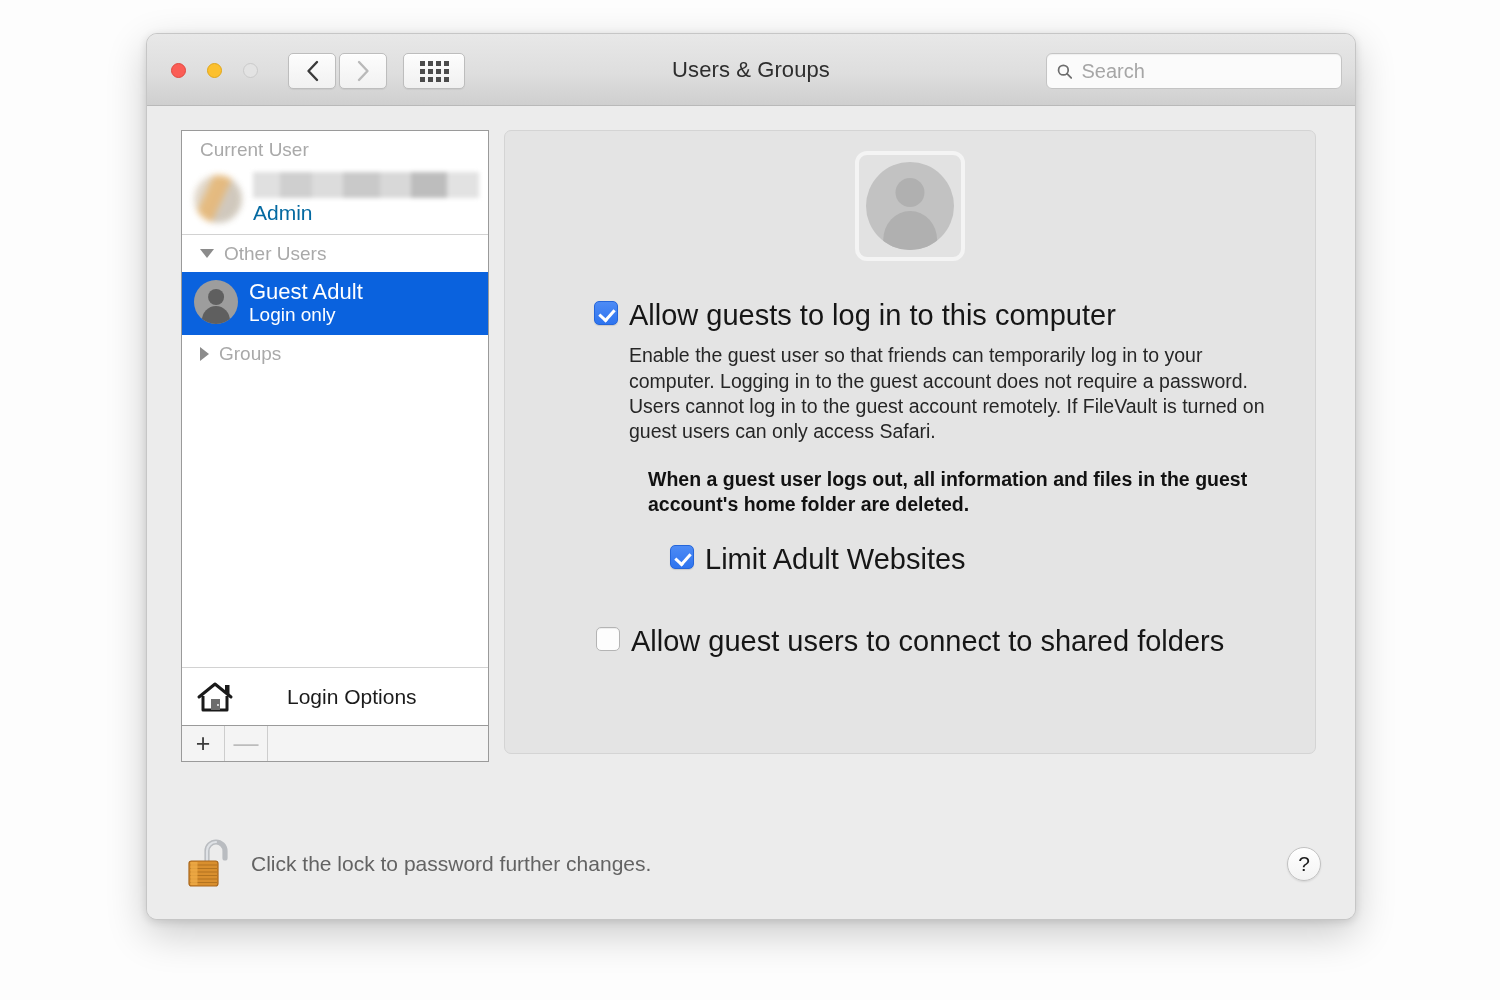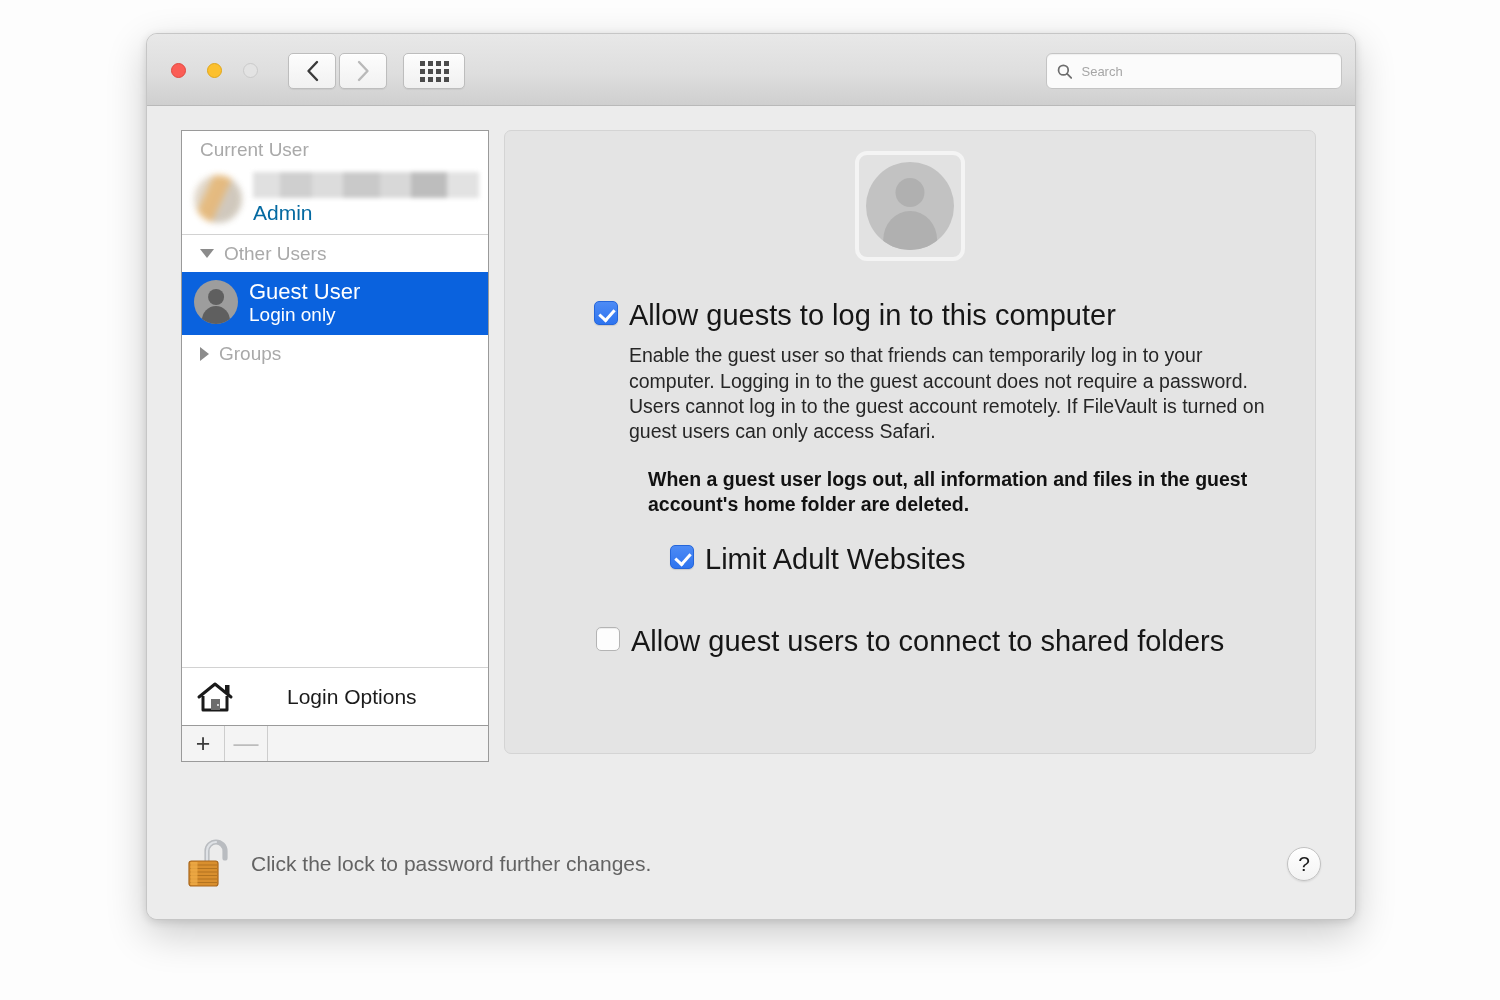--- a/index.html
+++ b/index.html
@@ -441,6 +441,7 @@
       </span>
     </div>
 
+    <div id="win-title">Users &amp; Groups</div>
 
     <div id="search-wrap">
       <svg width="17" height="17" viewBox="0 0 17 17">

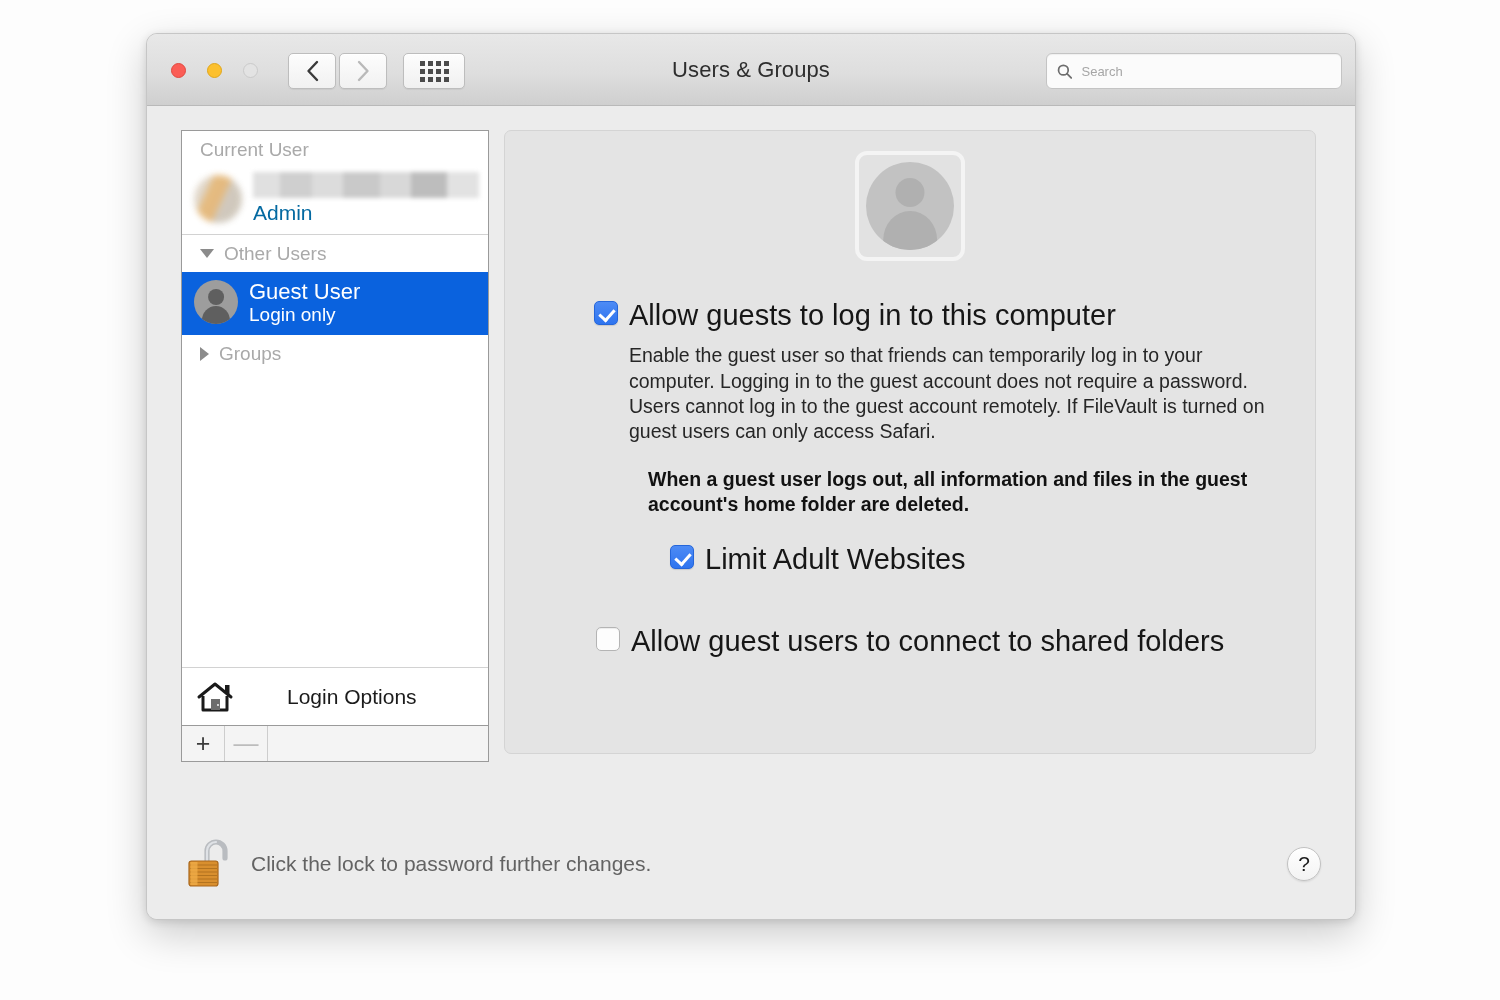--- a/index.html
+++ b/index.html
@@ -109,7 +109,7 @@
     outline: none;
     background: transparent;
     font-family: "Liberation Sans", sans-serif;
-    font-size: 13px;
+    font-size: 20px;
     color: #3a3a3a;
     width: 100%;
     margin-left: 9px;

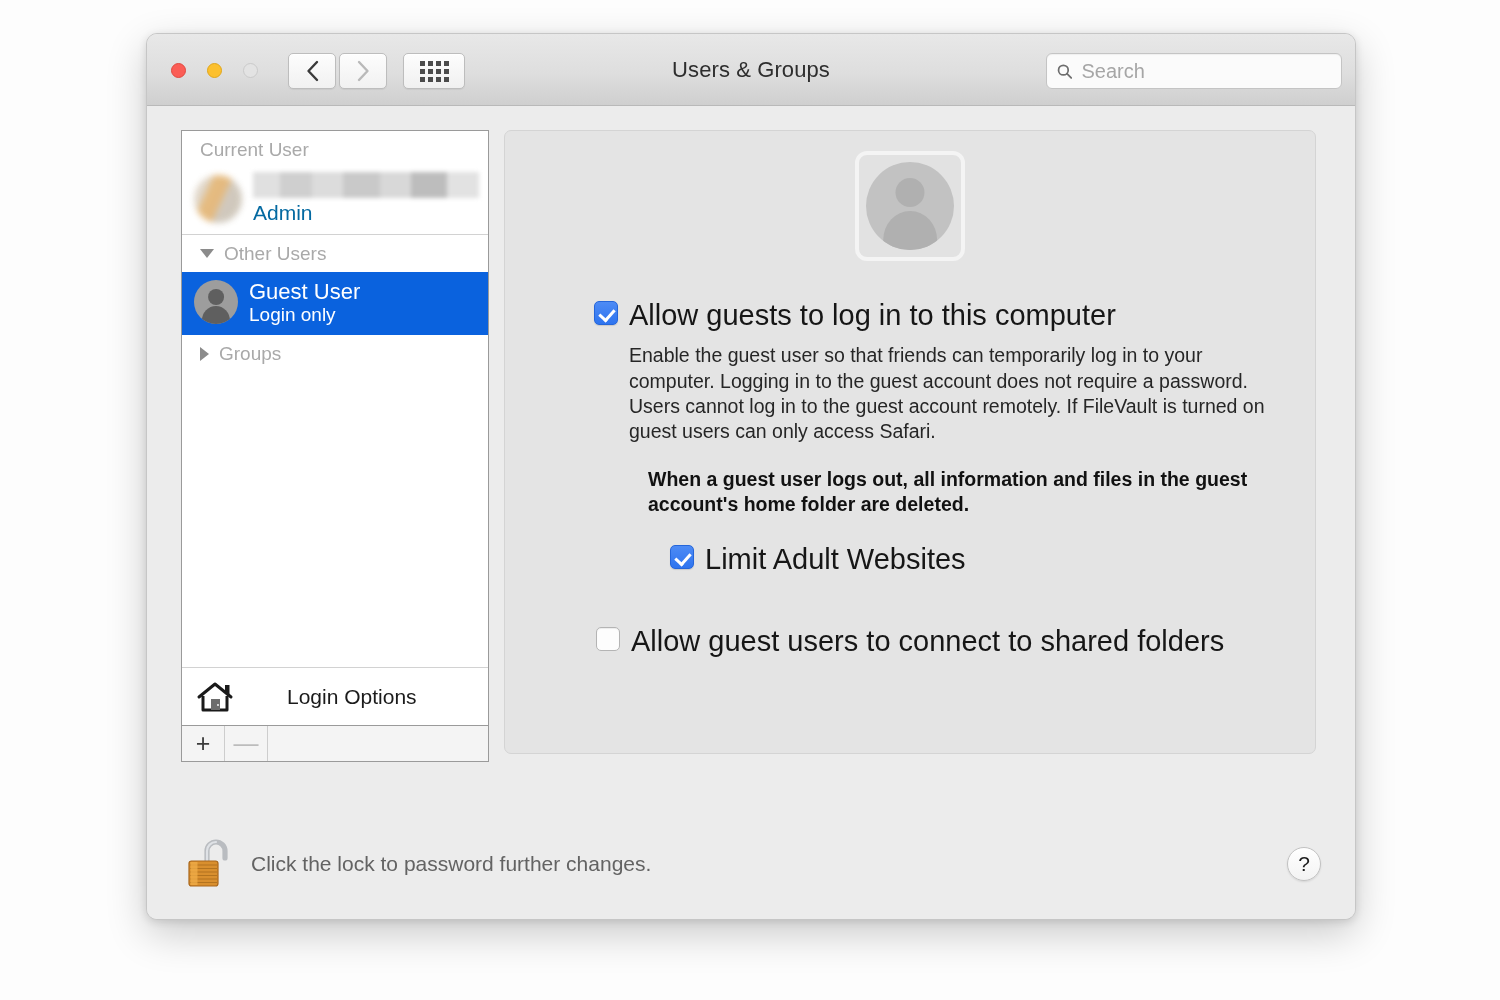--- a/index.html
+++ b/index.html
@@ -476,7 +476,7 @@
       <div id="guest-row">
         <div class="person-av"></div>
         <div class="meta">
-          <div id="guest-name">Guest User</div>
+          <div id="guest-name">Guest Adult</div>
           <div id="guest-sub">Login only</div>
         </div>
       </div>

